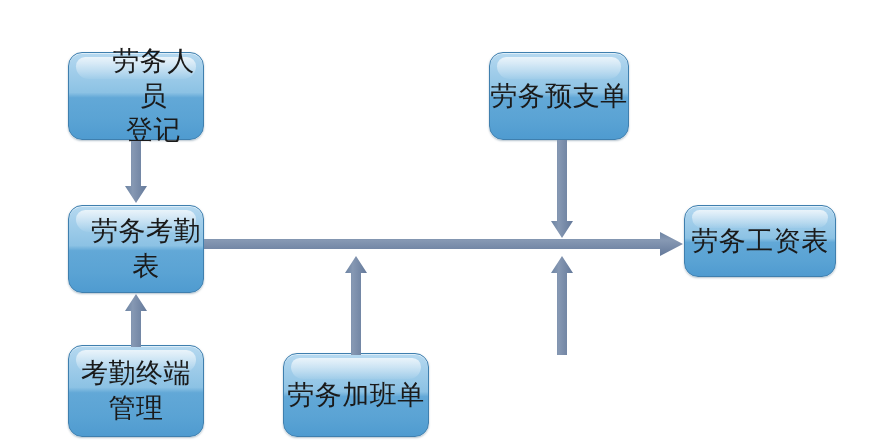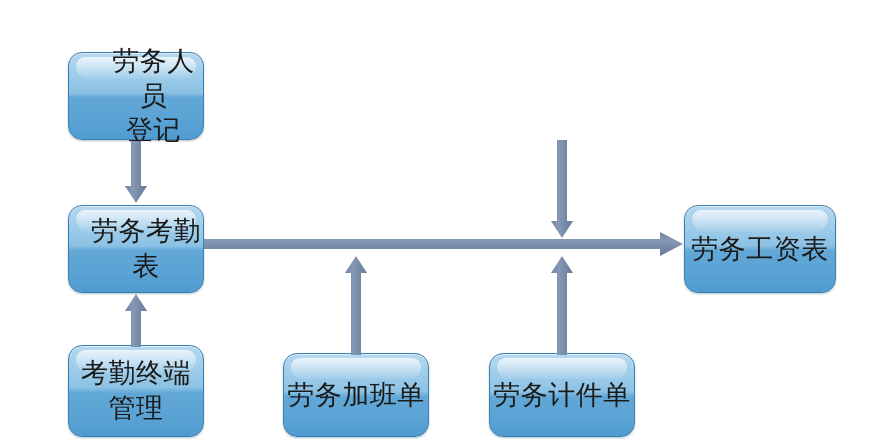--- a/index.html
+++ b/index.html
@@ -77,6 +77,9 @@
 登记</span>
   </div>
 
+  <div class="node" style="left:489px; top:52px;  width:140px; height:88px;">
+    <span class="node-label">劳务预支单</span>
+  </div>
 
   <div class="node" style="left:68px;  top:205px; width:136px; height:88px;padding-left:20px;">
     <span class="node-label">劳务考勤表</span>

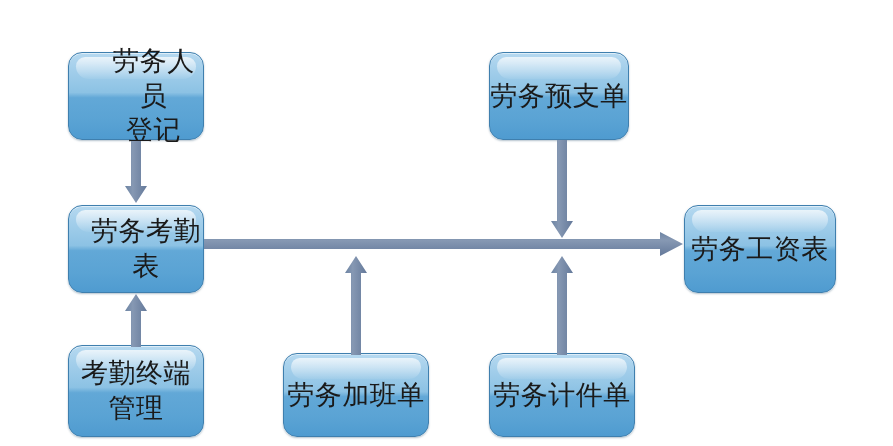--- a/index.html
+++ b/index.html
@@ -85,7 +85,7 @@
     <span class="node-label">劳务考勤表</span>
   </div>
 
-  <div class="node" style="left:684px; top:205px; width:152px; height:88px;text-align:center;">
+  <div class="node" style="left:684px; top:205px; width:152px; height:72px;text-align:center;">
     <span class="node-label">劳务工资表</span>
   </div>
 

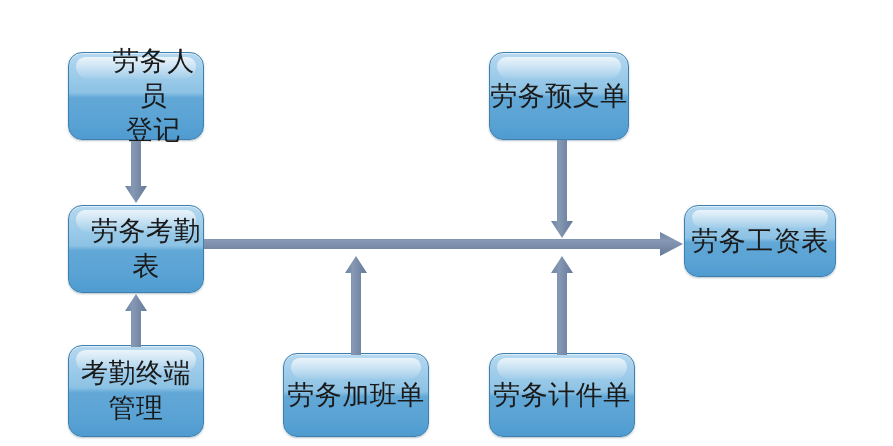--- a/index.html
+++ b/index.html
@@ -98,9 +98,6 @@
     <span class="node-label">劳务加班单</span>
   </div>
 
-  <div class="node" style="left:489px; top:353px; width:146px; height:84px;">
-    <span class="node-label">劳务计件单</span>
-  </div>
 
   <div class="arrow" style="left:120px; top:140px; width:32px; height:65px;">
     <svg width="32" height="65" viewBox="0 0 32 65">

